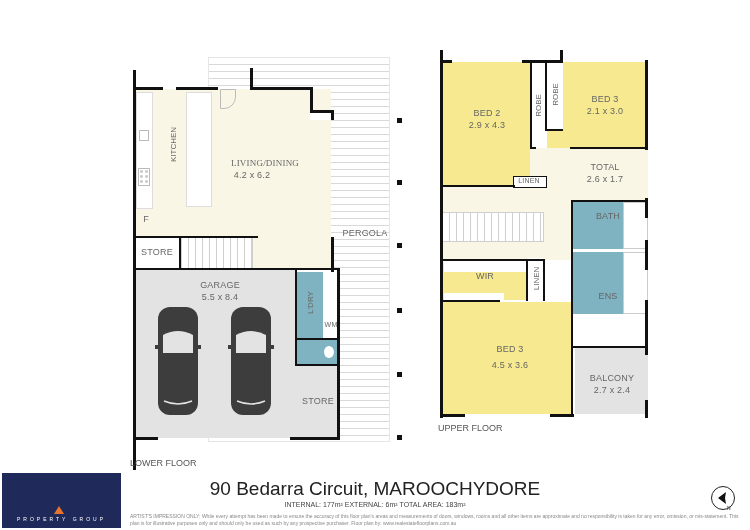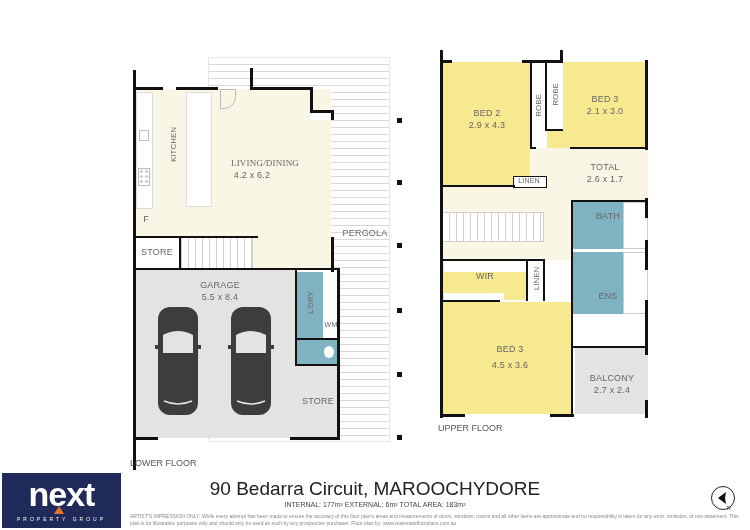--- a/index.html
+++ b/index.html
@@ -186,7 +186,6 @@
 </div>
 
 <div class="logo">
-  <div class="logo-text">next</div>
   <div class="logo-tri"></div>
   <div class="logo-sub">PROPERTY GROUP</div>
 </div>

